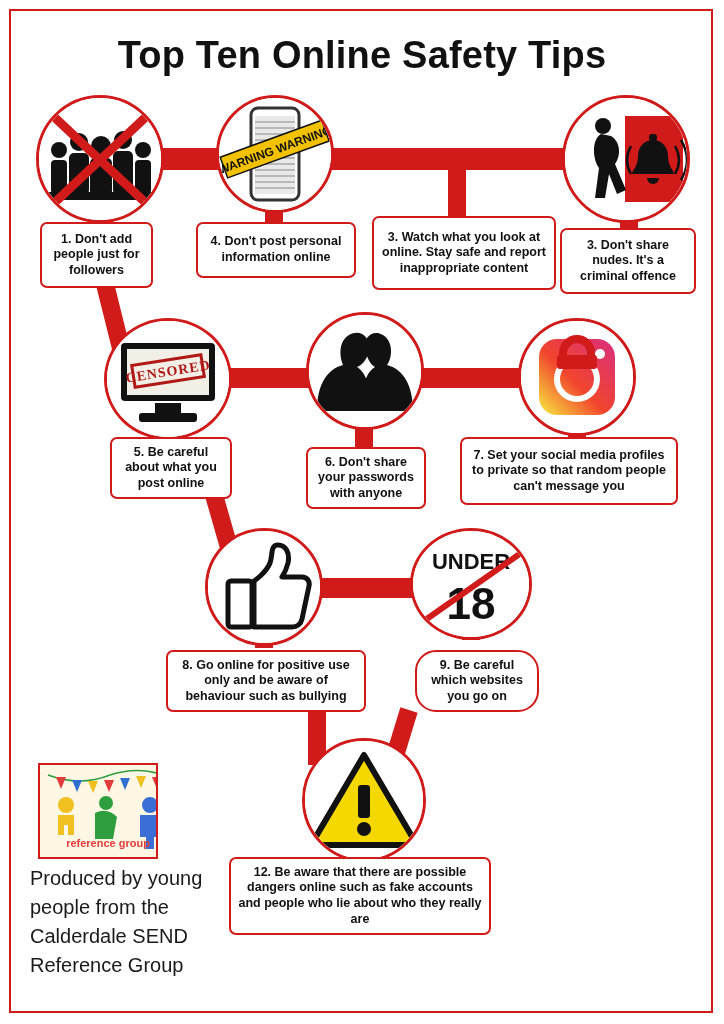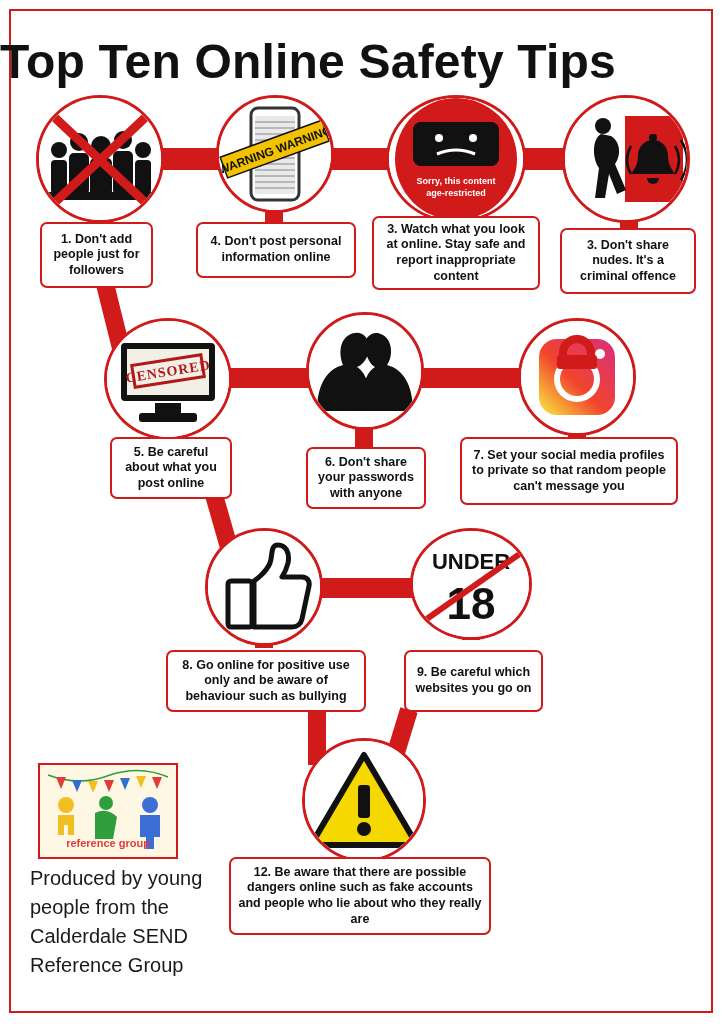--- a/index.html
+++ b/index.html
@@ -31,8 +31,8 @@
     left: 0;
     top: 34px;
     width: 724px;
-    text-align: left;
-    font-size: 48px;
+    text-align: center;
+    font-size: 38px;
     font-weight: bold;
     color: #111111;
     letter-spacing: 0.2px;

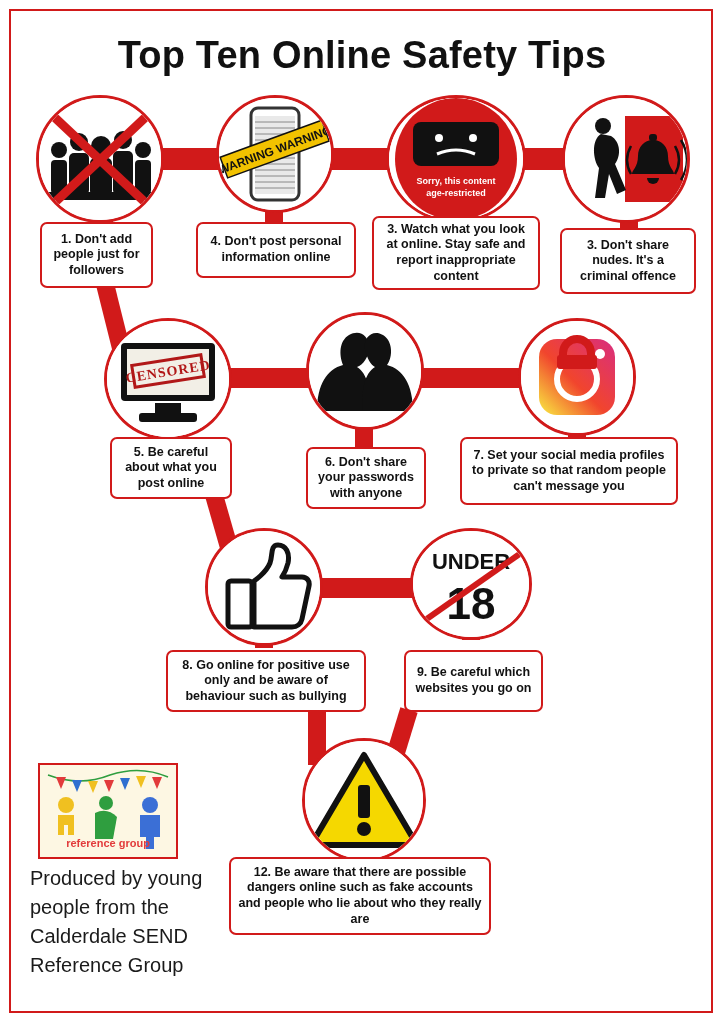--- a/index.html
+++ b/index.html
@@ -179,18 +179,6 @@
     </svg>
   </div>
 
-  <div class="circle" style="left:386px; top:95px; width:140px; height:128px;">
-    <svg width="134" height="122" viewBox="0 0 134 122">
-      <rect x="0" y="0" width="134" height="122" fill="#ffffff"></rect>
-      <circle cx="67" cy="61" r="61" fill="#d11a1a"></circle>
-      <rect x="24" y="24" width="86" height="44" rx="8" fill="#111111"></rect>
-      <circle cx="50" cy="40" r="4" fill="#ffffff"></circle>
-      <circle cx="84" cy="40" r="4" fill="#ffffff"></circle>
-      <path d="M48 56 Q67 48 86 56" stroke="#ffffff" stroke-width="3" fill="none"></path>
-      <text x="67" y="86" font-family="'Liberation Sans',sans-serif" font-size="9" font-weight="bold" fill="#ffffff" text-anchor="middle">Sorry, this content</text>
-      <text x="67" y="98" font-family="'Liberation Sans',sans-serif" font-size="9" font-weight="bold" fill="#ffffff" text-anchor="middle">age-restricted</text>
-    </svg>
-  </div>
 
   <div class="circle" style="left:562px; top:95px; width:128px; height:128px;">
     <svg width="122" height="122" viewBox="0 0 122 122">

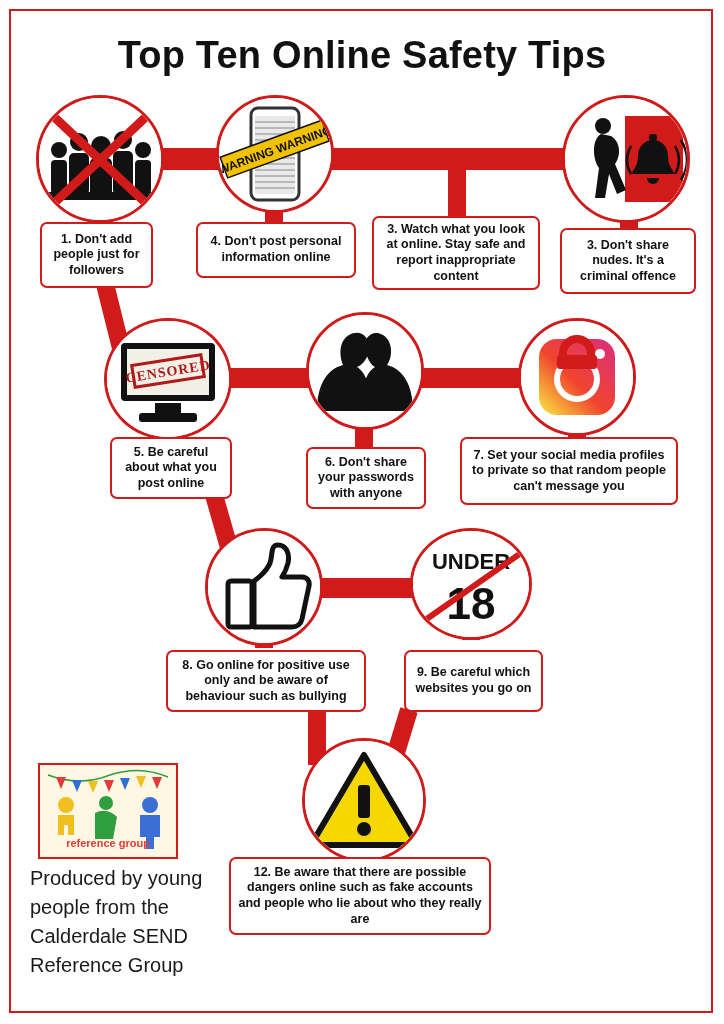--- a/index.html
+++ b/index.html
@@ -203,7 +203,7 @@
 
   <div class="caption" style="left:40px; top:222px; width:113px; height:66px;">1. Don't add people just for followers</div>
   <div class="caption" style="left:196px; top:222px; width:160px; height:56px;">4. Don't post personal information online</div>
-  <div class="caption" style="left:372px; top:216px; width:168px; height:74px;">3. Watch what you look at online. Stay safe and report inappropriate content</div>
+  <div class="caption" style="left:372px; top:216px; width:184px; height:74px;">3. Watch what you look at online. Stay safe and report inappropriate content</div>
   <div class="caption" style="left:560px; top:228px; width:136px; height:66px;">3. Don't share nudes. It's a criminal offence</div>
 
   <div class="circle" style="left:104px; top:318px; width:128px; height:122px;">

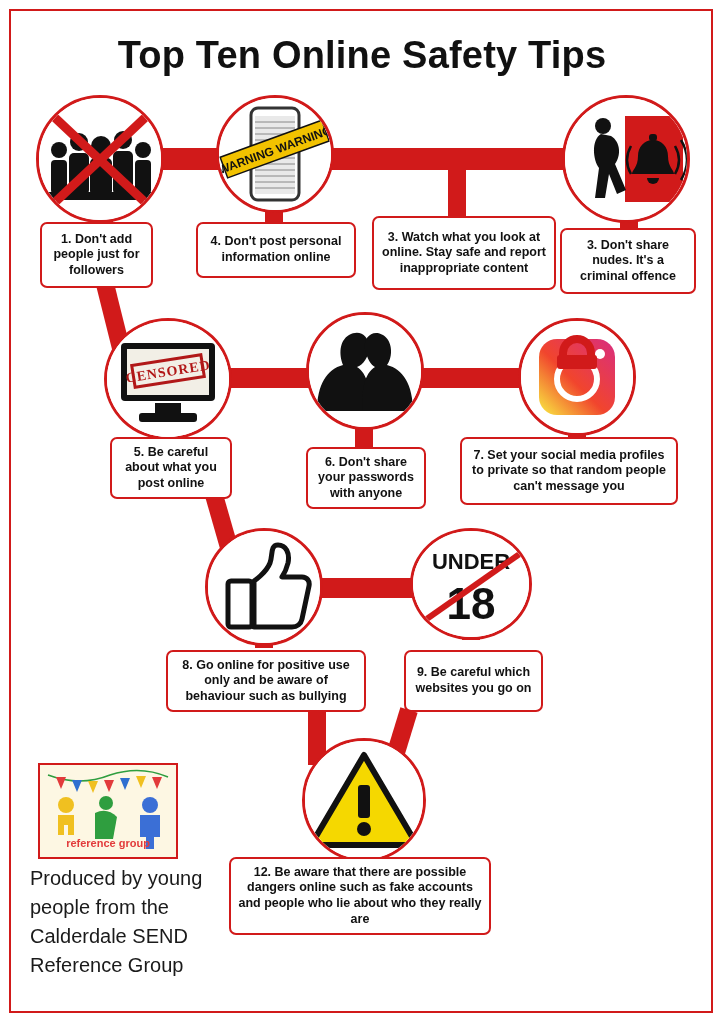--- a/index.html
+++ b/index.html
@@ -270,7 +270,7 @@
   </div>
 
   <div class="caption" style="left:166px; top:650px; width:200px; height:62px;">8. Go online for positive use only and be aware of behaviour such as bullying</div>
-  <div class="caption" style="left:404px; top:650px; width:139px; height:62px;">9. Be careful which websites you go on</div>
+  <div class="caption" style="left:415px; top:650px; width:124px; height:62px;border-radius:21px;">9. Be careful which websites you go on</div>
 
   <div class="circle" style="left:302px; top:738px; width:124px; height:124px;">
     <svg width="118" height="118" viewBox="0 0 118 118">

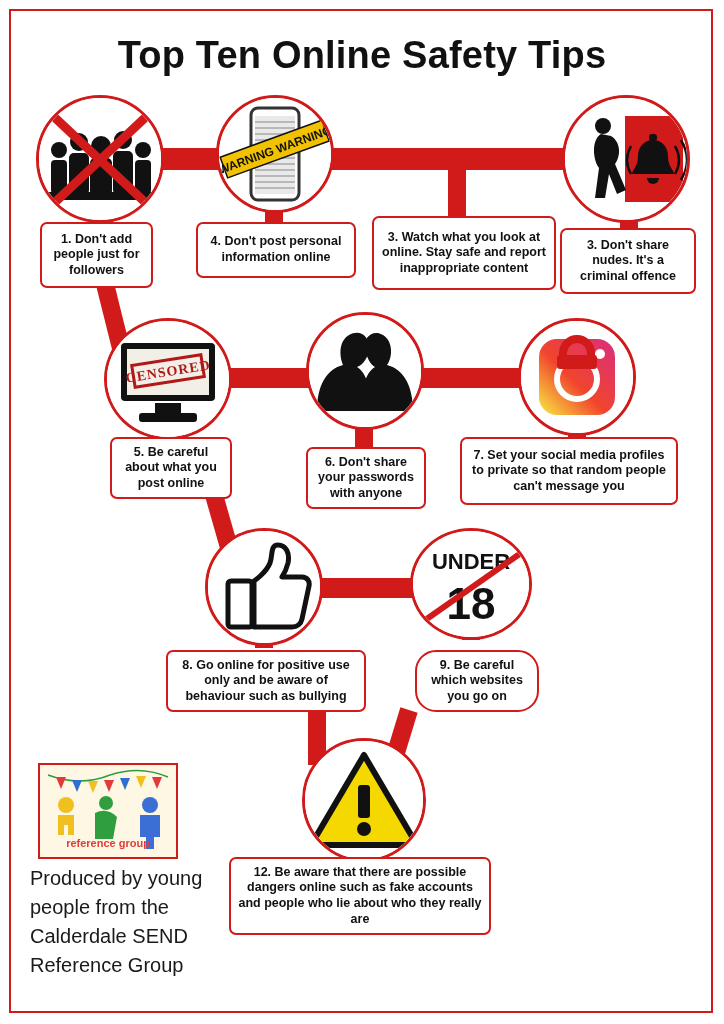--- a/index.html
+++ b/index.html
@@ -78,7 +78,7 @@
     position: absolute;
     left: 38px;
     top: 763px;
-    width: 140px;
+    width: 120px;
     height: 96px;
     border: 2px solid #d11a1a;
     background: #737373;

